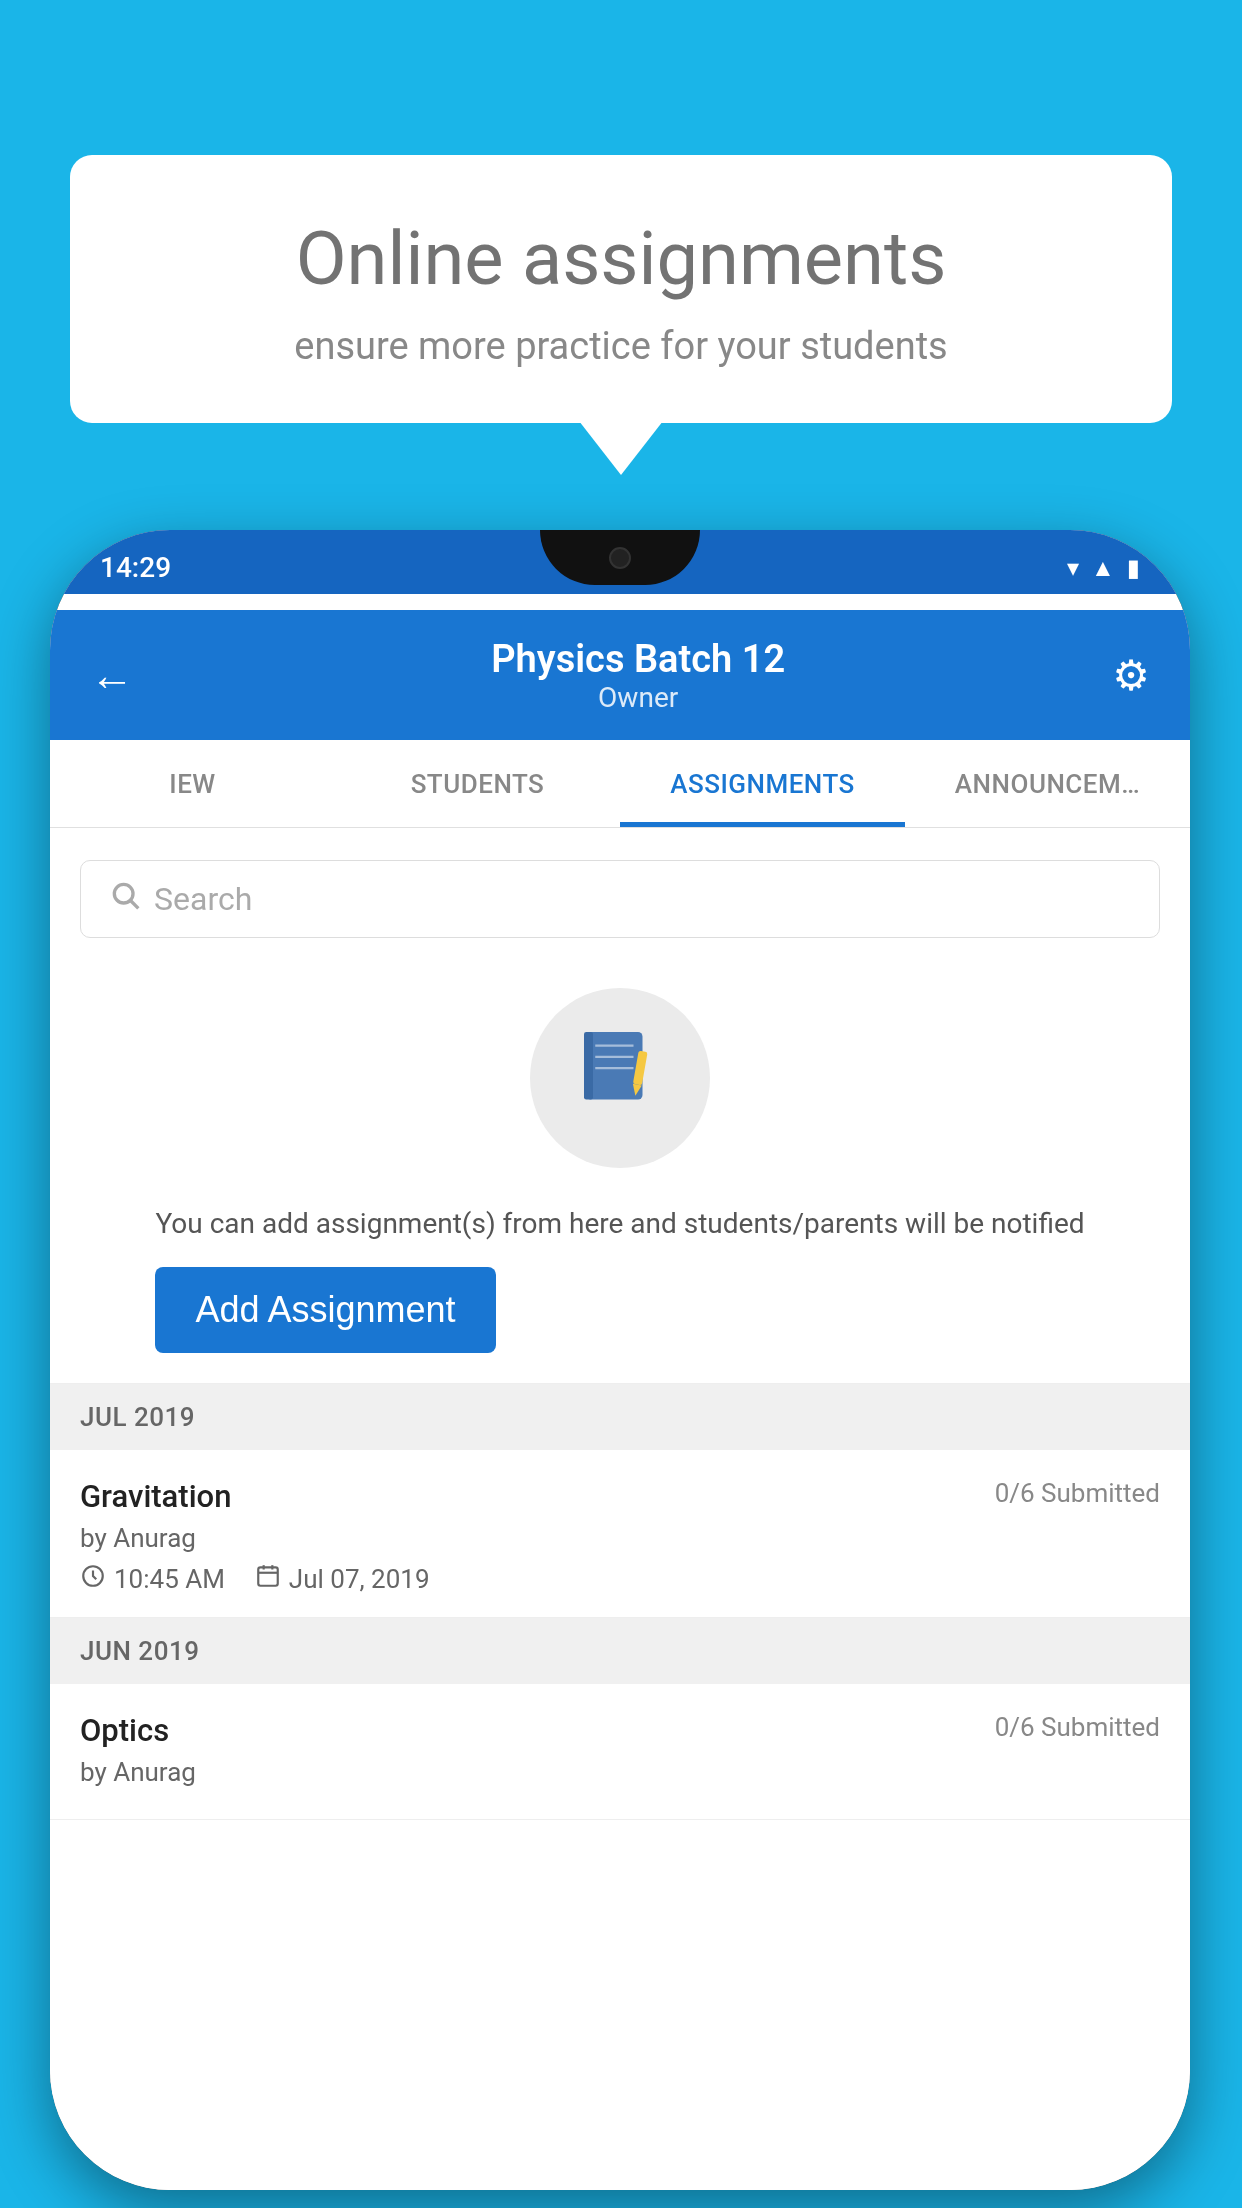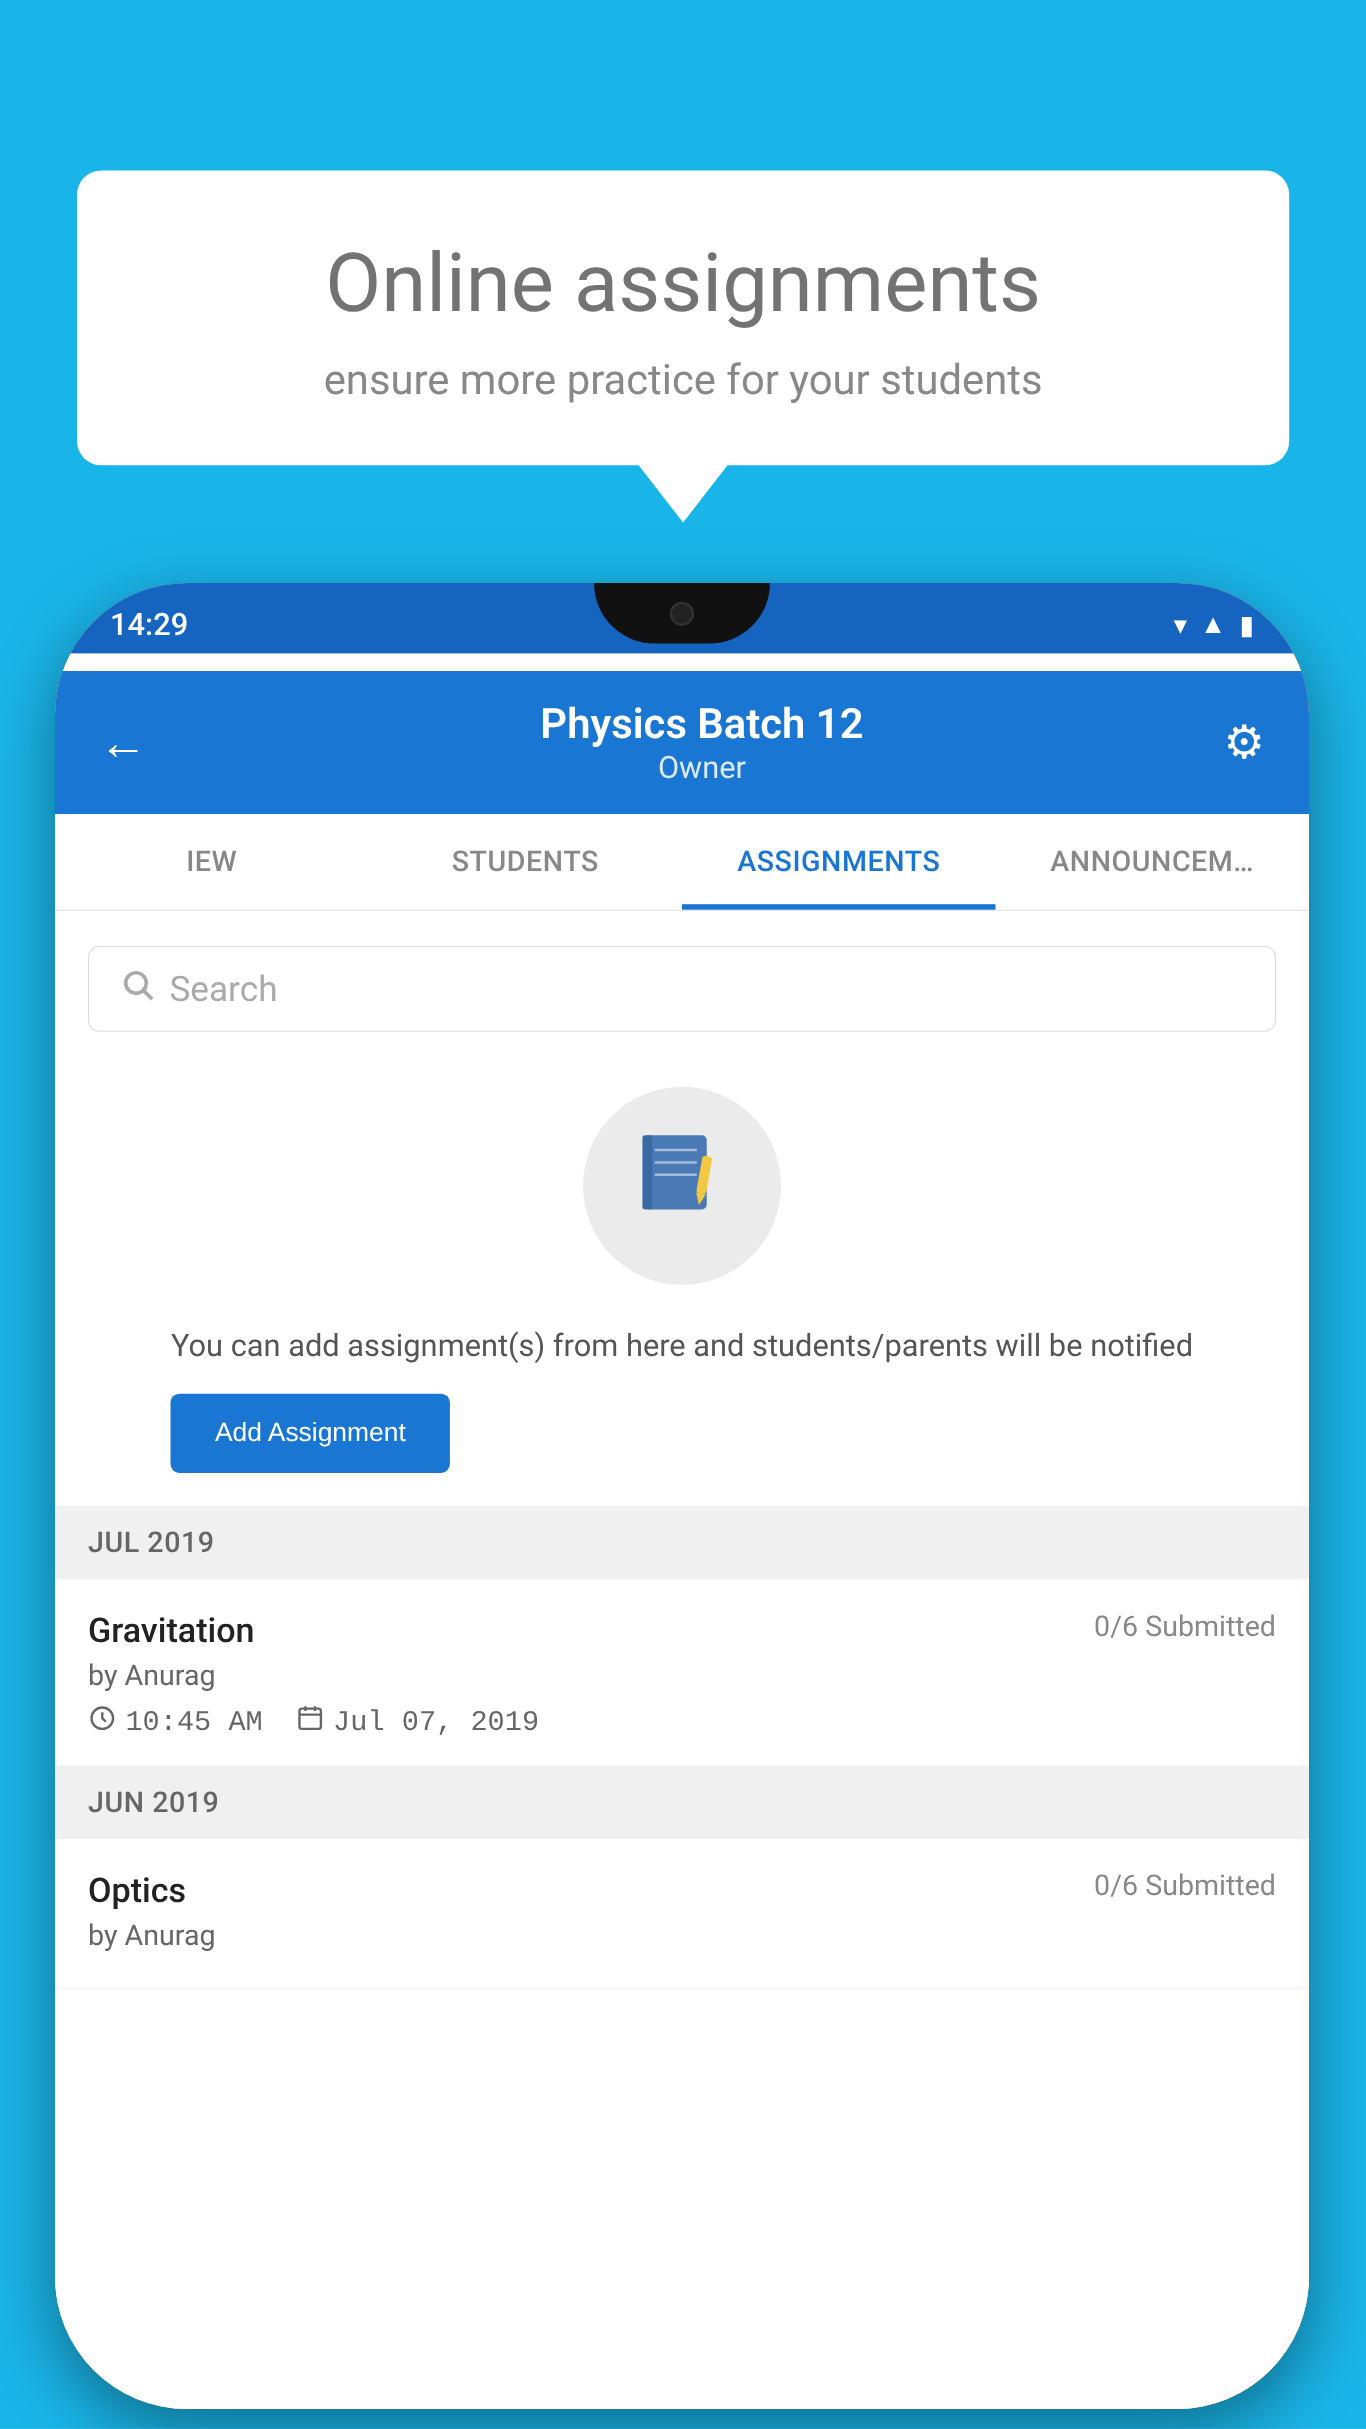--- a/index.html
+++ b/index.html
@@ -299,7 +299,7 @@
       border: none;
       border-radius: 8px;
       padding: 22px 40px;
-      font-size: 24px;
+      font-size: 36px;
       font-weight: 500;
       cursor: pointer;
       display: inline-block;

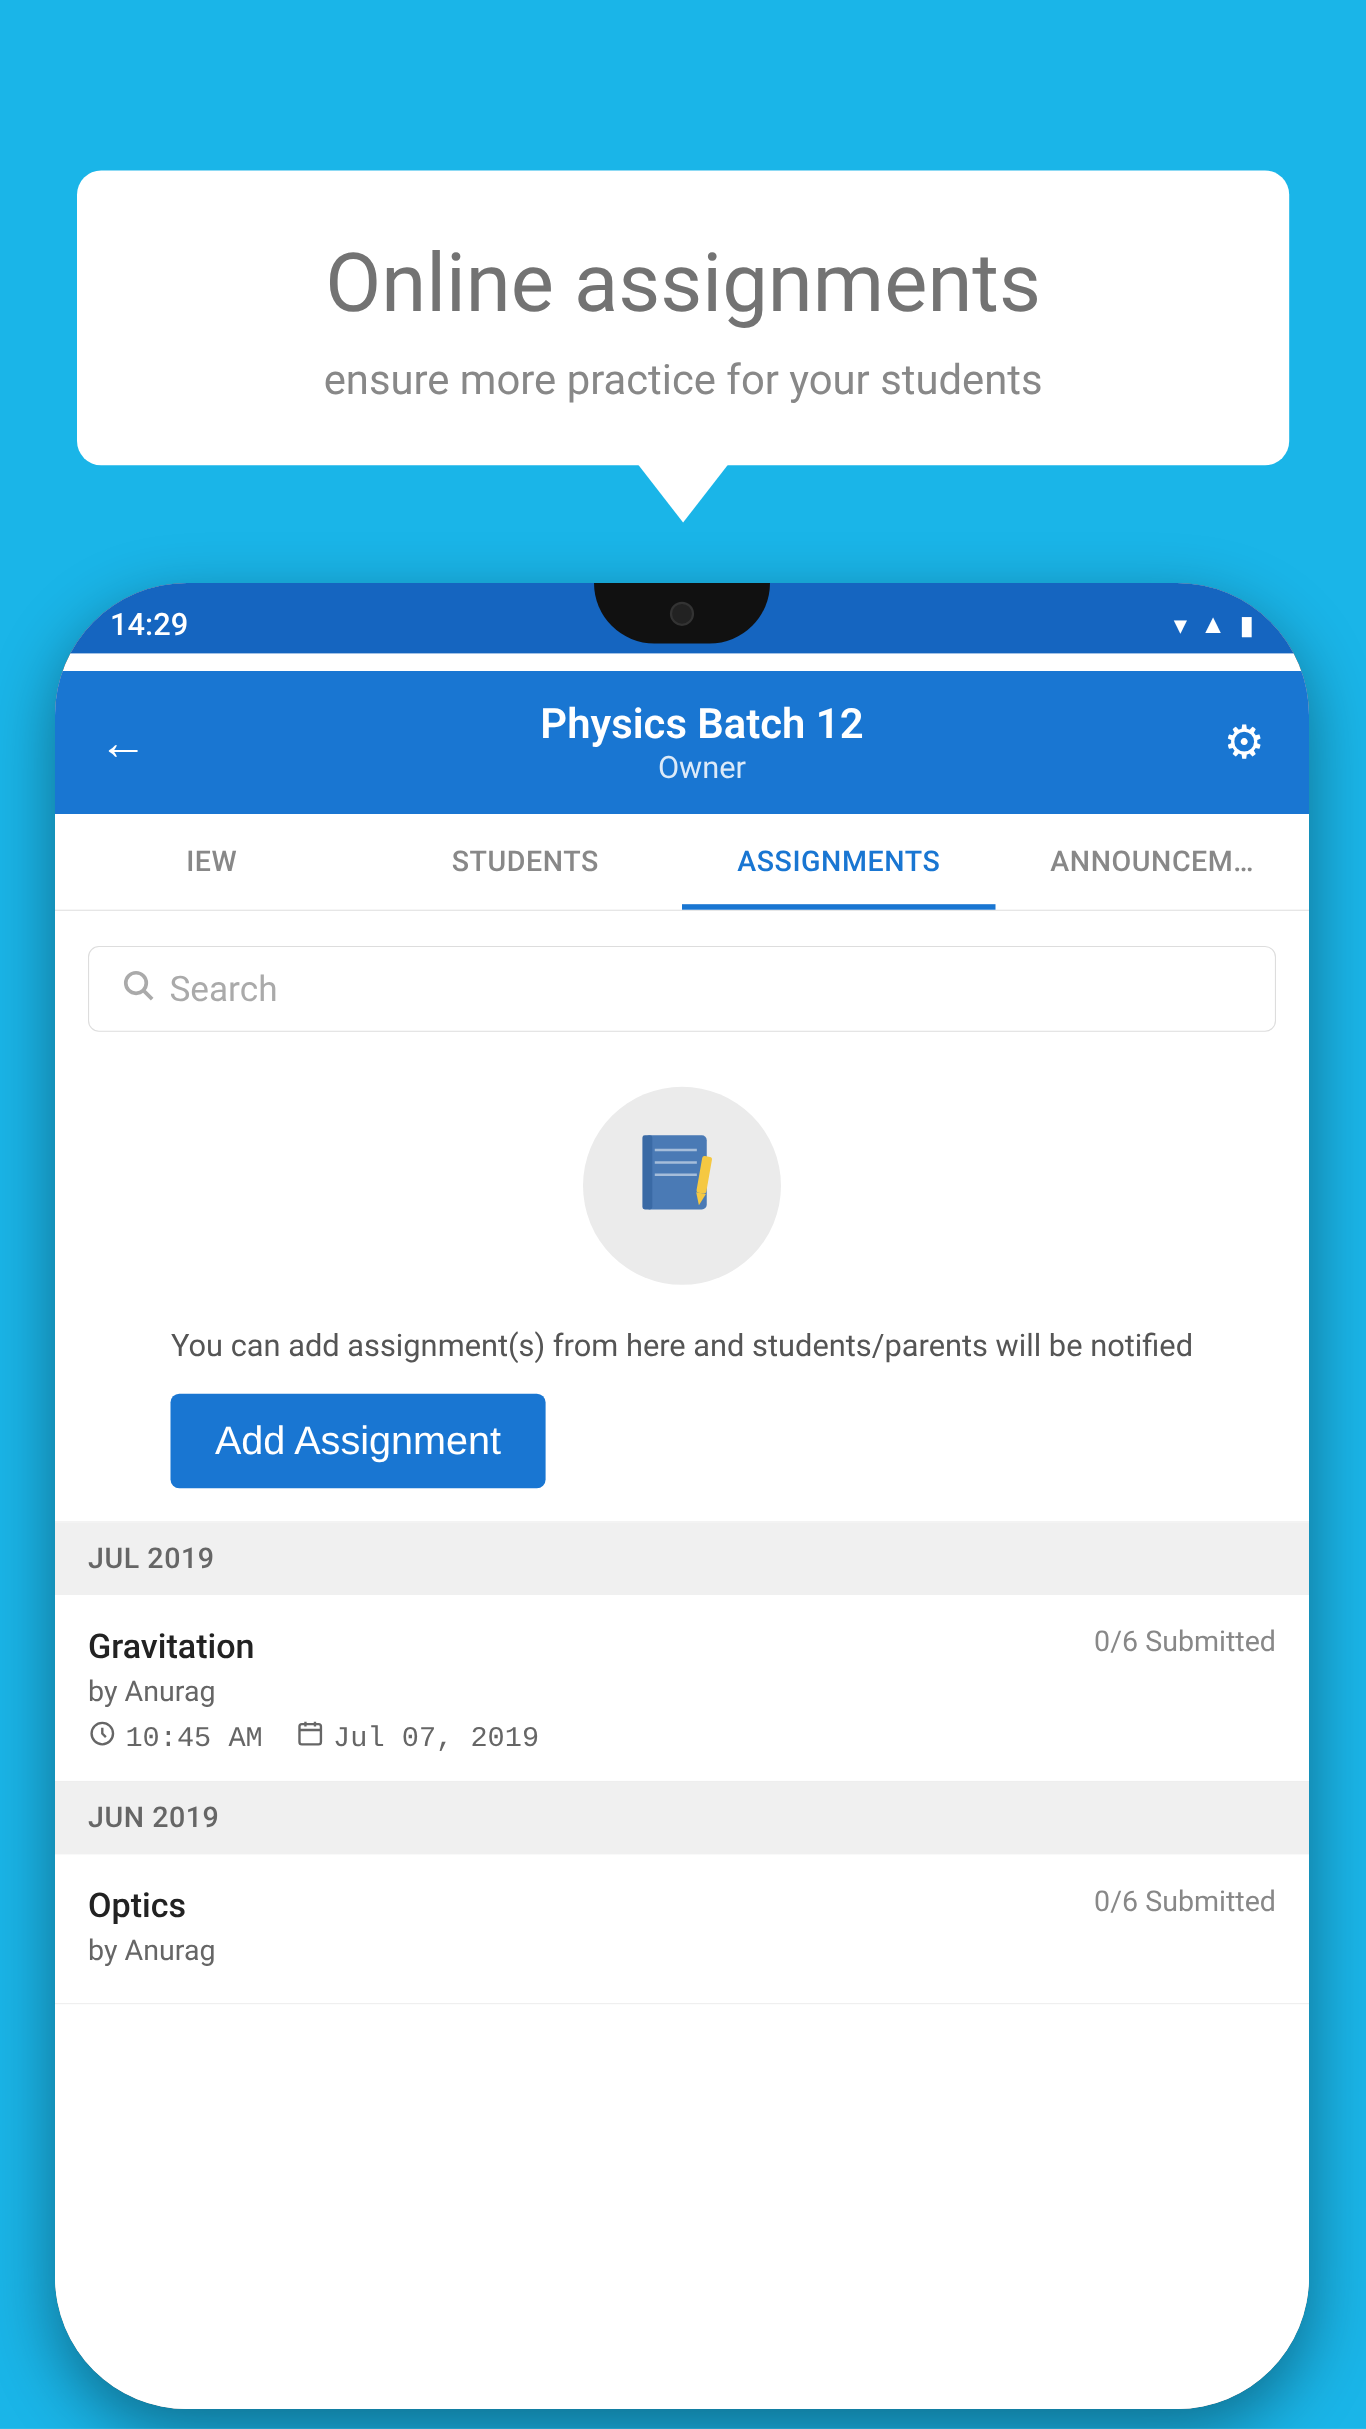--- a/index.html
+++ b/index.html
@@ -358,7 +358,6 @@
       gap: 8px;
       color: #666;
       font-size: 26px;
-      font-family: Liberation Mono, monospace;
     }
 
     .time-icon, .date-icon {

